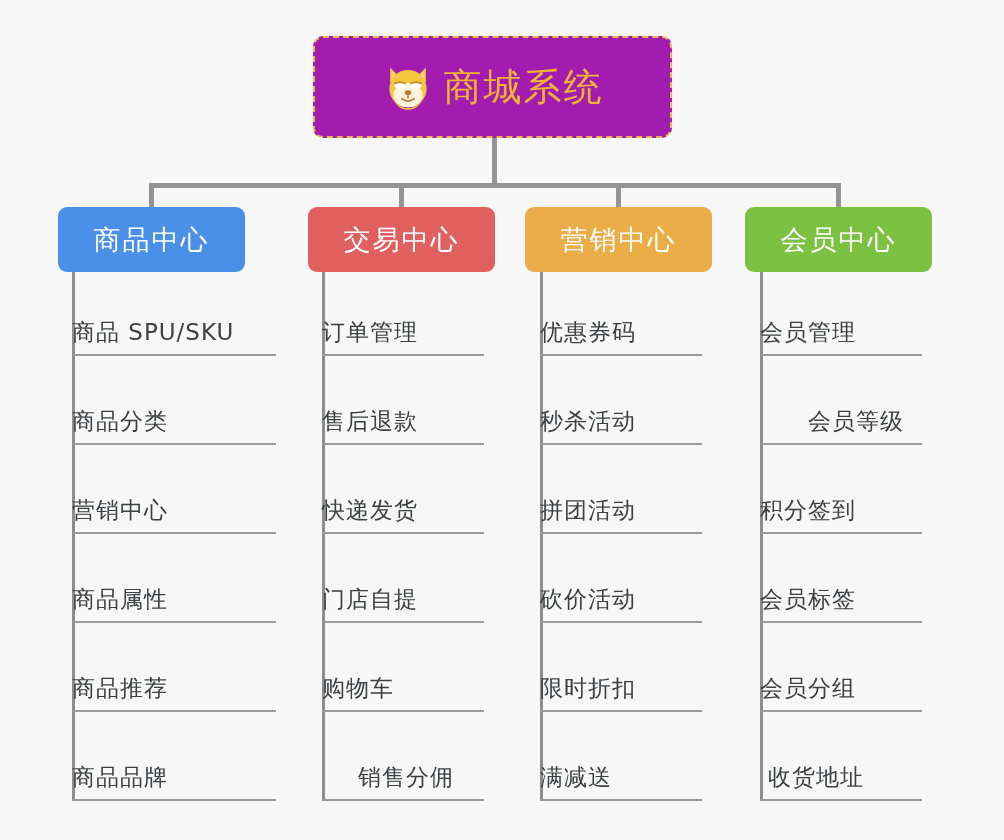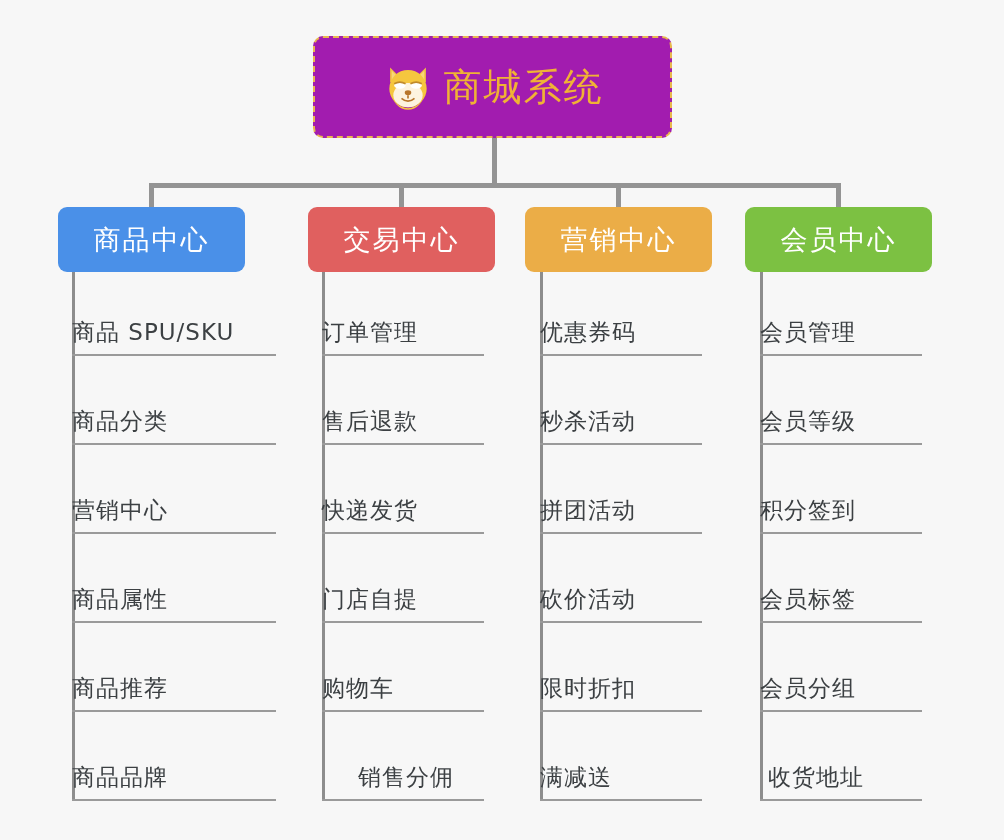--- a/index.html
+++ b/index.html
@@ -193,7 +193,7 @@
       </div>
       <div class="leaf" style="top: 171px;">
         <div class="leaf-rule" style="width: 162px;"></div>
-        <span class="leaf-label" style="width: 162px;">会员等级</span>
+        <span class="leaf-label" style="width: 162px; padding-left: 48px;">会员等级</span>
       </div>
       <div class="leaf" style="top: 260px;">
         <div class="leaf-rule" style="width: 162px;"></div>

